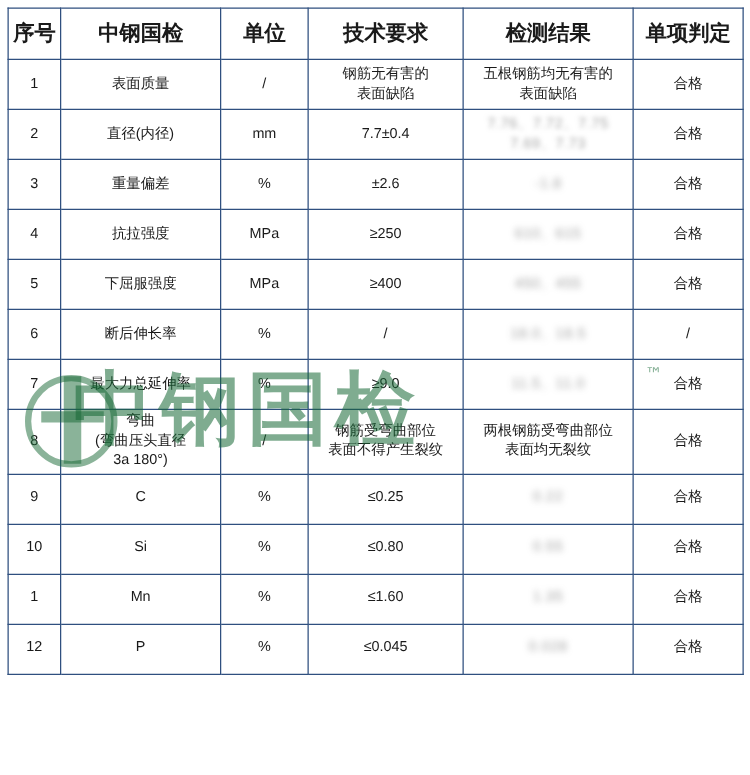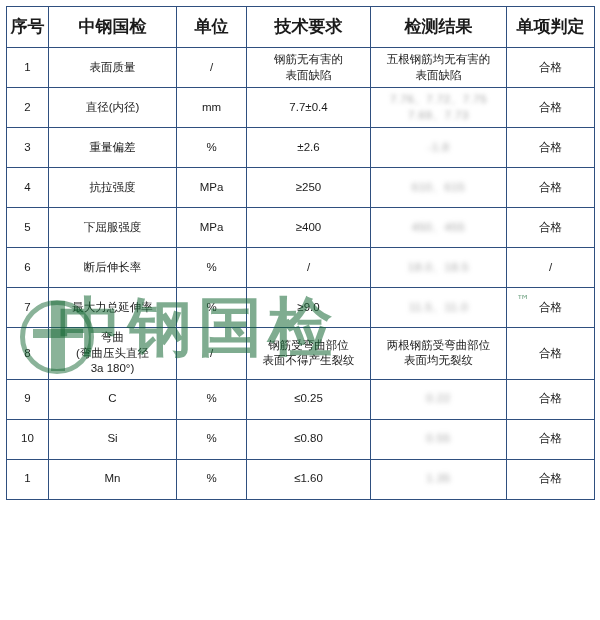--- a/index.html
+++ b/index.html
@@ -250,6 +250,14 @@
           <td class="cell-multi"><span class="blurred short">1.35</span></td>
           <td>合格</td>
         </tr>
+        <tr>
+          <td>12</td>
+          <td class="cell-multi">P</td>
+          <td>%</td>
+          <td class="cell-multi">≤0.045</td>
+          <td class="cell-multi"><span class="blurred short">0.028</span></td>
+          <td>合格</td>
+        </tr>
       </tbody>
   </table>
 </div>

